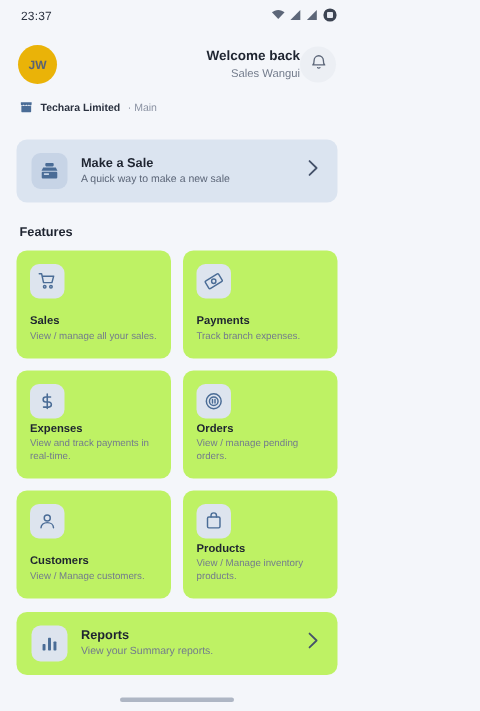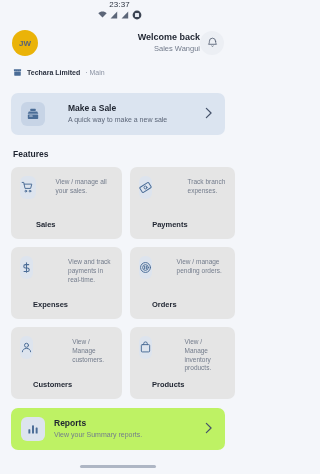--- a/index.html
+++ b/index.html
@@ -20,7 +20,6 @@
     align-items: center;
     justify-content: space-between;
     padding: 0 11px 0 14px;
-    flex-direction: column;
   }
   .status-time {
     font-size: 8px;

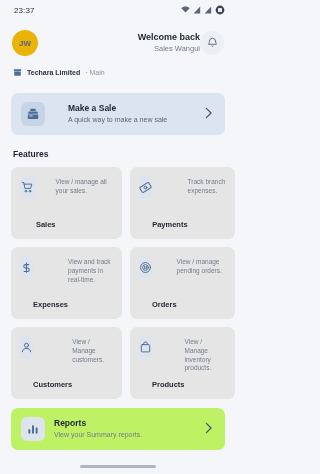--- a/index.html
+++ b/index.html
@@ -107,7 +107,7 @@
     padding: 9px 10px;
     display: flex;
     align-items: center;
-    gap: 23px;
+    gap: 9px;
   }
   .sale-icon-box {
     width: 24px;

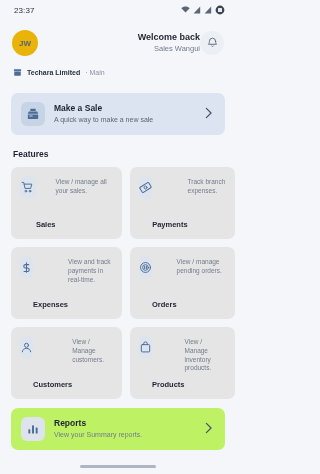--- a/index.html
+++ b/index.html
@@ -148,11 +148,12 @@
     padding: 8px 11px 0 11px;
   }
   .tile {
-    background: #e5e5e5;
+    background: #bef264;
     border-radius: 7px;
     padding: 9px 8px 9px 9px;
     min-height: 72px;
     display: flex;
+    flex-direction: column;
   }
   .tile-icon-box {
     width: 23px;

